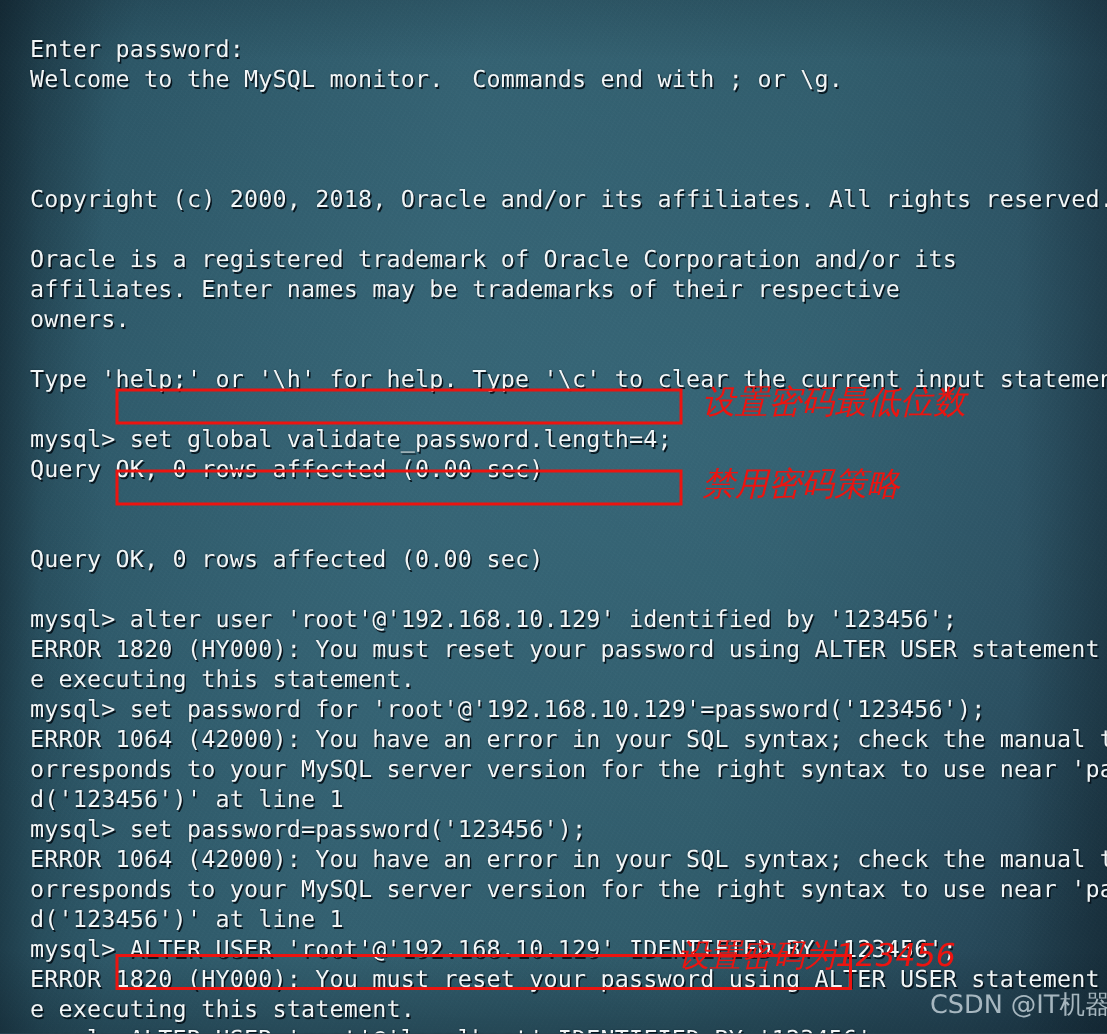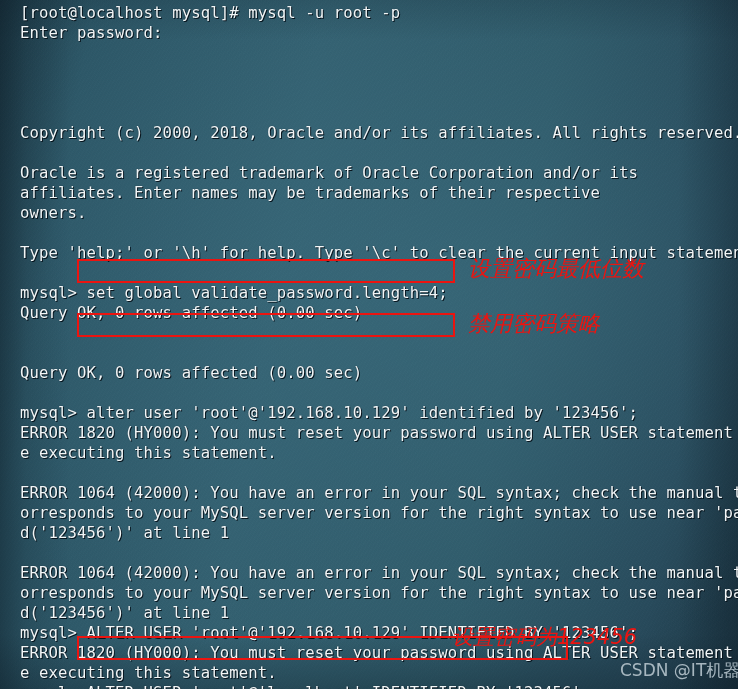--- a/index.html
+++ b/index.html
@@ -96,7 +96,6 @@
   <div id="vignette"></div>
 
   <div id="terminal">
-      <div class="line" style="top: 3px;">[root@localhost mysql]# mysql -u root -p</div>
       <div class="line" style="top: 23px;">Enter password:</div>
       <div class="line" style="top: 123px;">Copyright (c) 2000, 2018, Oracle and/or its affiliates. All rights reserved.</div>
       <div class="line" style="top: 163px;">Oracle is a registered trademark of Oracle Corporation and/or its</div>

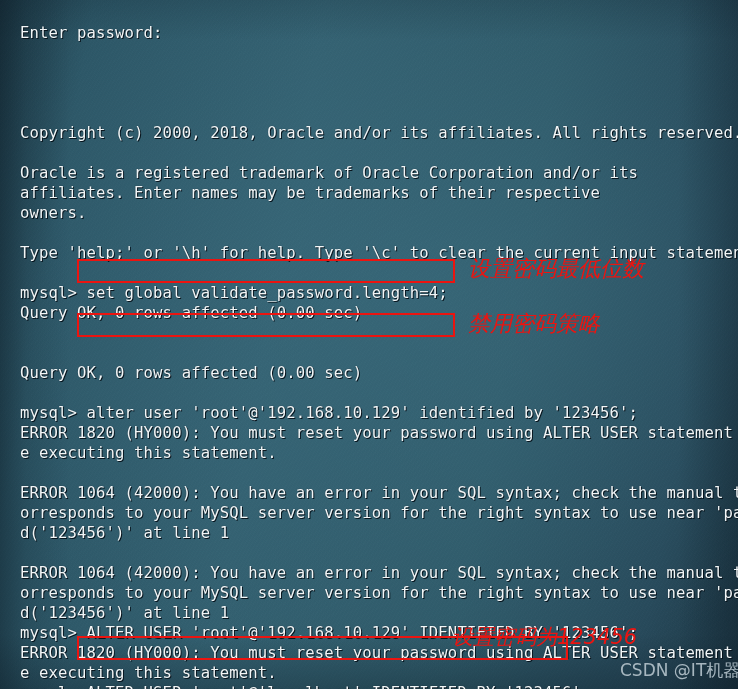--- a/index.html
+++ b/index.html
@@ -97,6 +97,7 @@
 
   <div id="terminal">
       <div class="line" style="top: 23px;">Enter password:</div>
+      <div class="line" style="top: 43px;">Welcome to the MySQL monitor.  Commands end with ; or \g.</div>
       <div class="line" style="top: 123px;">Copyright (c) 2000, 2018, Oracle and/or its affiliates. All rights reserved.</div>
       <div class="line" style="top: 163px;">Oracle is a registered trademark of Oracle Corporation and/or its</div>
       <div class="line" style="top: 183px;">affiliates. Enter names may be trademarks of their respective</div>

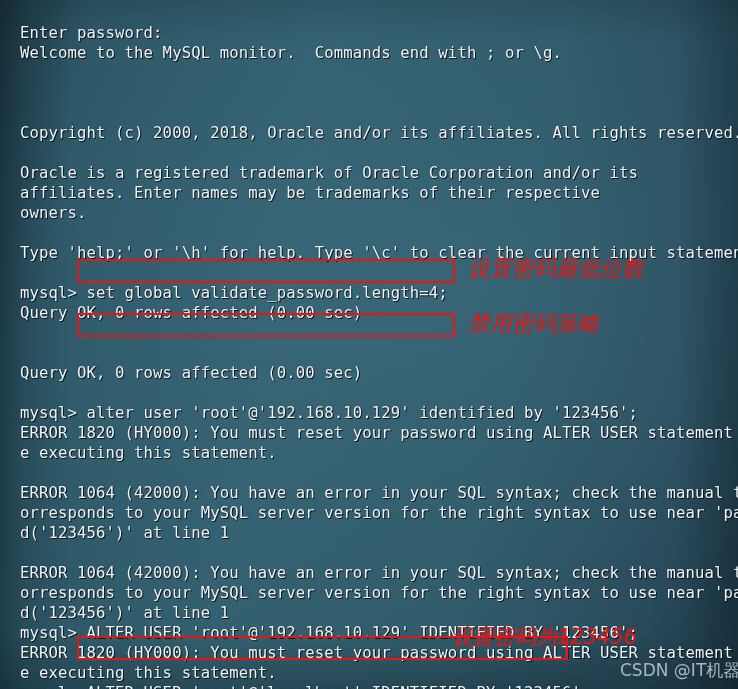--- a/index.html
+++ b/index.html
@@ -109,6 +109,7 @@
       <div class="line" style="top: 403px;">mysql&gt; alter user 'root'@'192.168.10.129' identified by '123456';</div>
       <div class="line" style="top: 423px;">ERROR 1820 (HY000): You must reset your password using ALTER USER statement befor</div>
       <div class="line" style="top: 443px;">e executing this statement.</div>
+      <div class="line" style="top: 463px;">mysql&gt; set password for 'root'@'192.168.10.129'=password('123456');</div>
       <div class="line" style="top: 483px;">ERROR 1064 (42000): You have an error in your SQL syntax; check the manual that c</div>
       <div class="line" style="top: 503px;">orresponds to your MySQL server version for the right syntax to use near 'passwor</div>
       <div class="line" style="top: 523px;">d('123456')' at line 1</div>

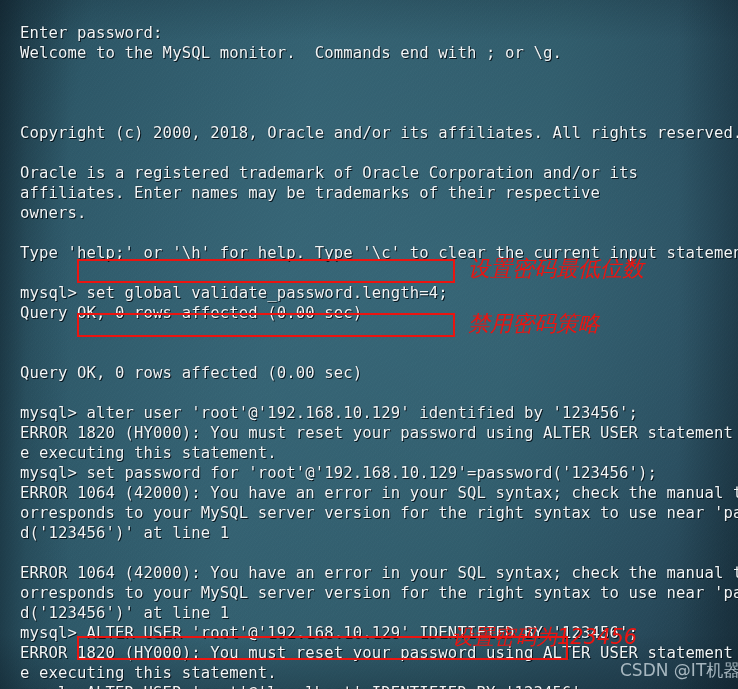--- a/index.html
+++ b/index.html
@@ -113,6 +113,7 @@
       <div class="line" style="top: 483px;">ERROR 1064 (42000): You have an error in your SQL syntax; check the manual that c</div>
       <div class="line" style="top: 503px;">orresponds to your MySQL server version for the right syntax to use near 'passwor</div>
       <div class="line" style="top: 523px;">d('123456')' at line 1</div>
+      <div class="line" style="top: 543px;">mysql&gt; set password=password('123456');</div>
       <div class="line" style="top: 563px;">ERROR 1064 (42000): You have an error in your SQL syntax; check the manual that c</div>
       <div class="line" style="top: 583px;">orresponds to your MySQL server version for the right syntax to use near 'passwor</div>
       <div class="line" style="top: 603px;">d('123456')' at line 1</div>

